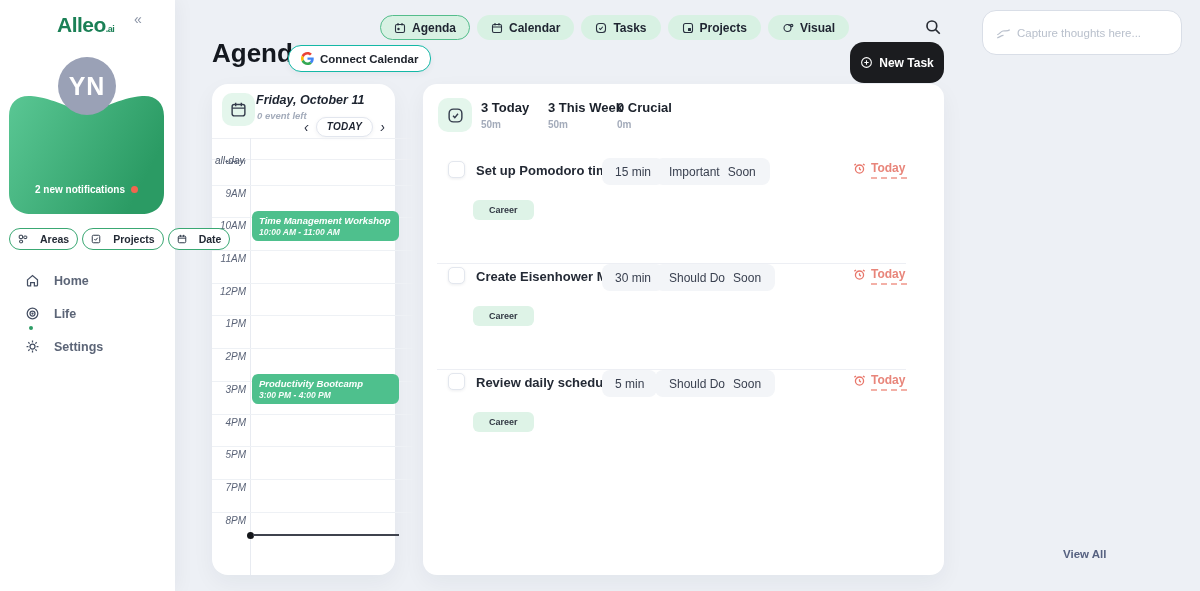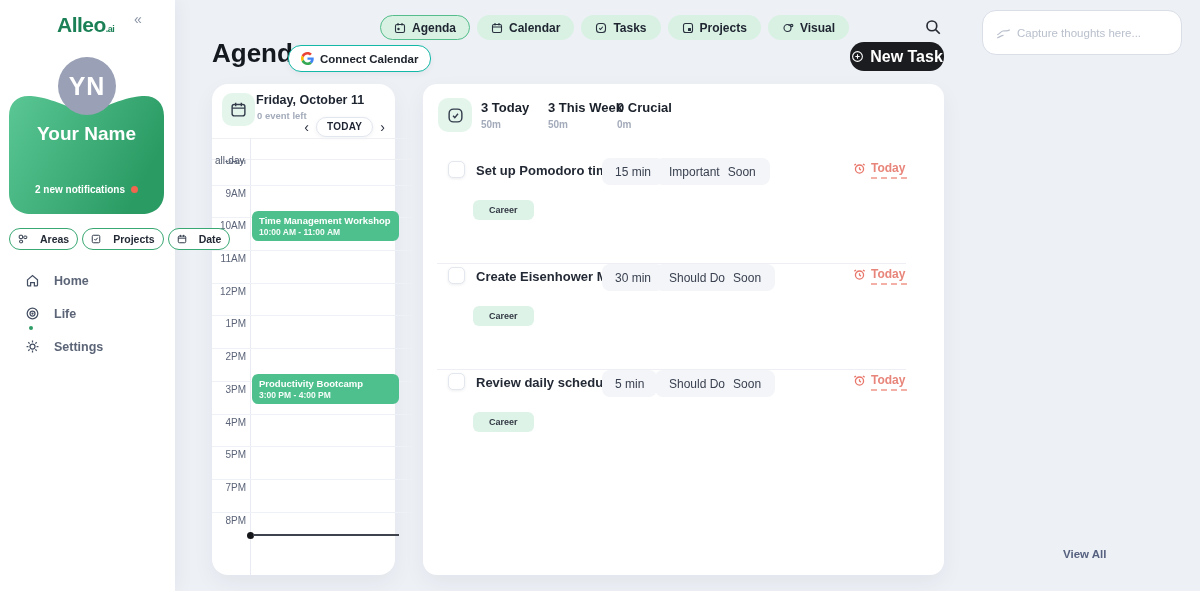--- a/index.html
+++ b/index.html
@@ -42,7 +42,7 @@
   .page-title { position:absolute; left:212px; top:38px; font-size:26px; font-weight:800; color:#14181f; z-index:4; }
   .connect-btn { position:absolute; left:288px; top:45px; height:27px; display:flex; align-items:center; gap:6px; padding:0 12px; background:#fff; border:1px solid #14b8a6; border-radius:13px; box-shadow:0 2px 6px rgba(25,35,60,.05); font-size:11.5px; font-weight:700; color:#20252d; cursor:pointer; z-index:4; }
   .connect-btn svg { width:13px; height:13px; }
-  .new-task-btn { position:absolute; left:850px; top:42px; width:94px; height:29px; background:#1b1c1f; border-radius:14px; display:flex; align-items:center; justify-content:center; gap:6px; color:#fff; font-size:16px; font-weight:700; cursor:pointer; z-index:4; }
+  .new-task-btn { position:absolute; left:850px; top:42px; width:94px; height:41px; background:#1b1c1f; border-radius:14px; display:flex; align-items:center; justify-content:center; gap:6px; color:#fff; font-size:12px; font-weight:700; cursor:pointer; z-index:4; }
   .new-task-btn svg { width:13px; height:13px; stroke:#fff; }
 
   

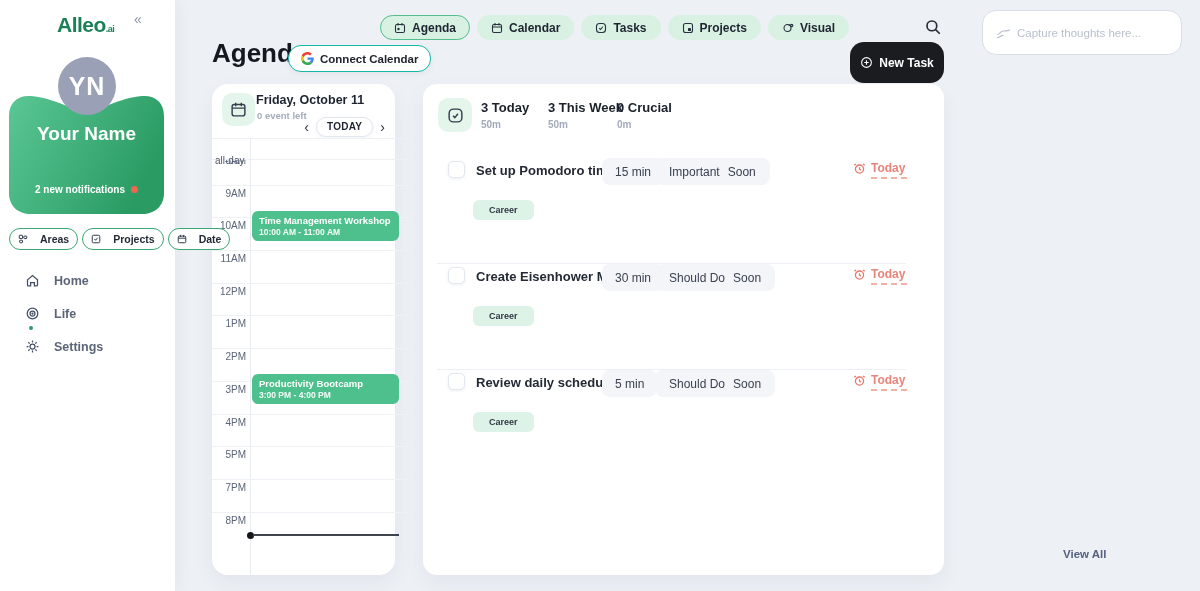--- a/index.html
+++ b/index.html
@@ -46,7 +46,7 @@
   .new-task-btn svg { width:13px; height:13px; stroke:#fff; }
 
   
-  .cal-panel { position:absolute; left:212px; top:84px; width:183px; height:491px; background:#fff; border-radius:16px; box-shadow:0 8px 22px rgba(25,35,60,.05); z-index:3; }
+  .cal-panel { position:absolute; left:212px; top:84px; width:183px; height:491px; background:#fff; border-radius:16px; box-shadow:0 8px 22px rgba(25,35,60,.05); z-index:3;font-style:italic; }
   .cal-icon-sq { position:absolute; left:10px; top:9px; width:33px; height:33px; background:#e4f6ec; border-radius:10px; display:flex; align-items:center; justify-content:center; }
   .cal-icon-sq svg { width:17px; height:17px; stroke:#343c4c; }
   .cal-date { position:absolute; left:44px; top:9px; font-size:12.5px; font-weight:700; color:#1d2430; }

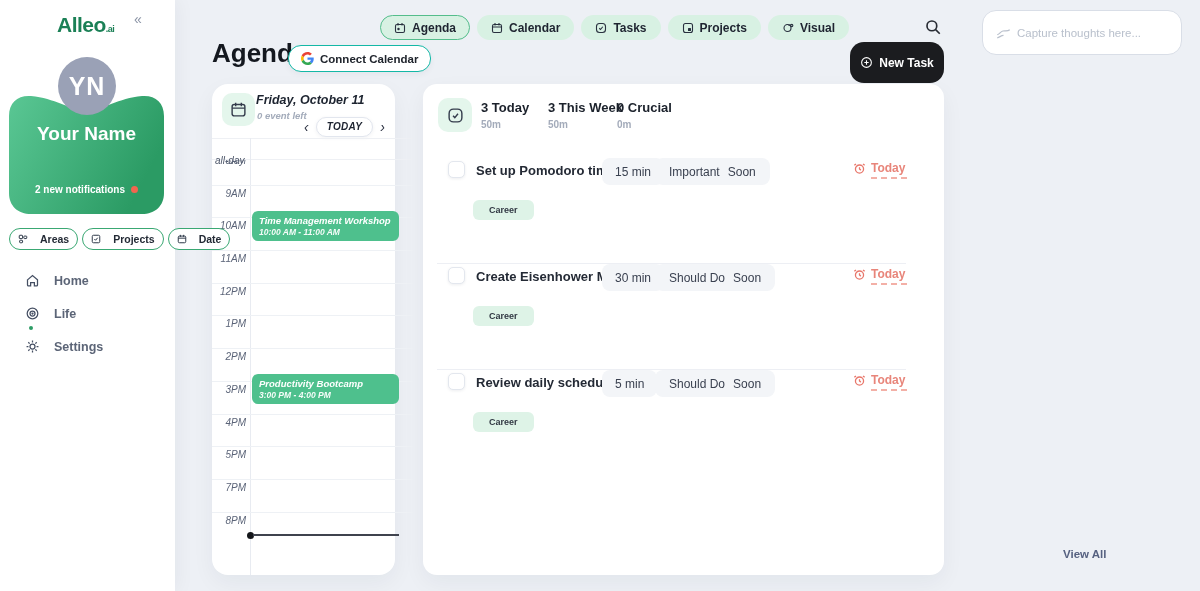--- a/index.html
+++ b/index.html
@@ -112,7 +112,6 @@
         </defs>
         <path d="M0 30 C0 16,9 9,22 10 C46 12,60 24,77.5 24 C95 24,109 12,133 10 C146 9,155 16,155 30 L155 107 C155 120,146 128,133 128 L22 128 C9 128,0 120,0 107 Z" fill="url(#cardgrad)"></path>
       </svg>
-      <div class="user-name">Your Name</div>
       <div class="notif-row">
         <span>2 new notifications</span>
         <span class="notif-dot"></span>

